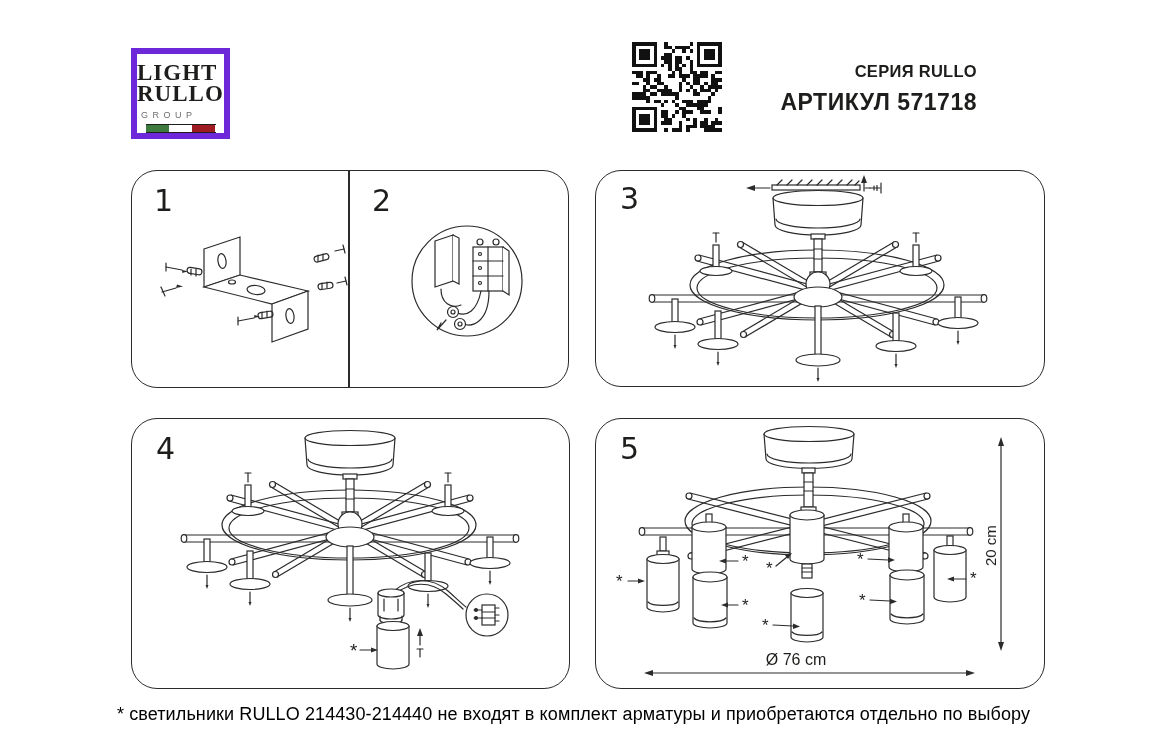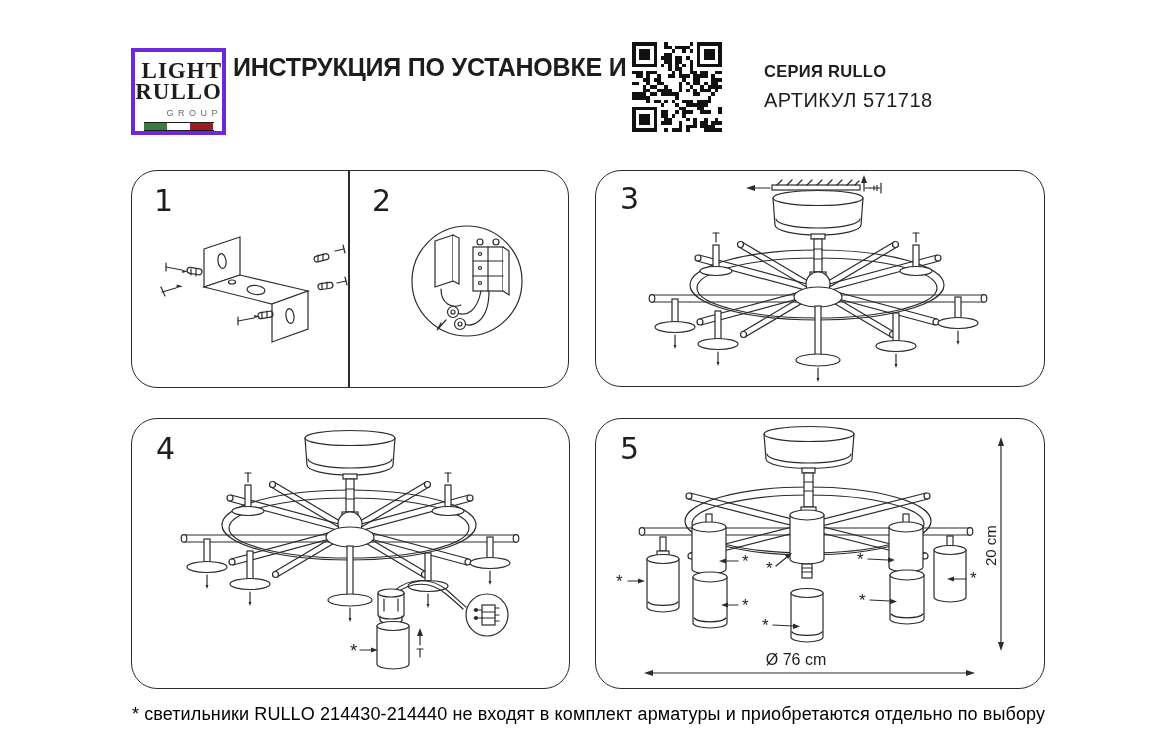--- a/index.html
+++ b/index.html
@@ -6,8 +6,8 @@
   .canvas{position:relative;width:1169px;height:750px;background:#ffffff;overflow:hidden;
           font-family:"Liberation Sans",sans-serif;color:#1d1d1b;}
   
-  .logo{position:absolute;left:131px;top:48px;width:87px;height:79px;border:4px solid #6d28d9;
-        background:#fff;text-align:right;}
+  .logo{position:absolute;left:131px;top:48px;width:87px;height:79px;border:6px solid #6d28d9;
+        background:#fff;text-align:left;}
   .logo .l1,.logo .l2{font-family:"Liberation Serif",serif;font-weight:700;font-size:23px;
         line-height:21px;letter-spacing:1px;color:#1d1d1b;}
   .logo .l1{margin-top:8px;}

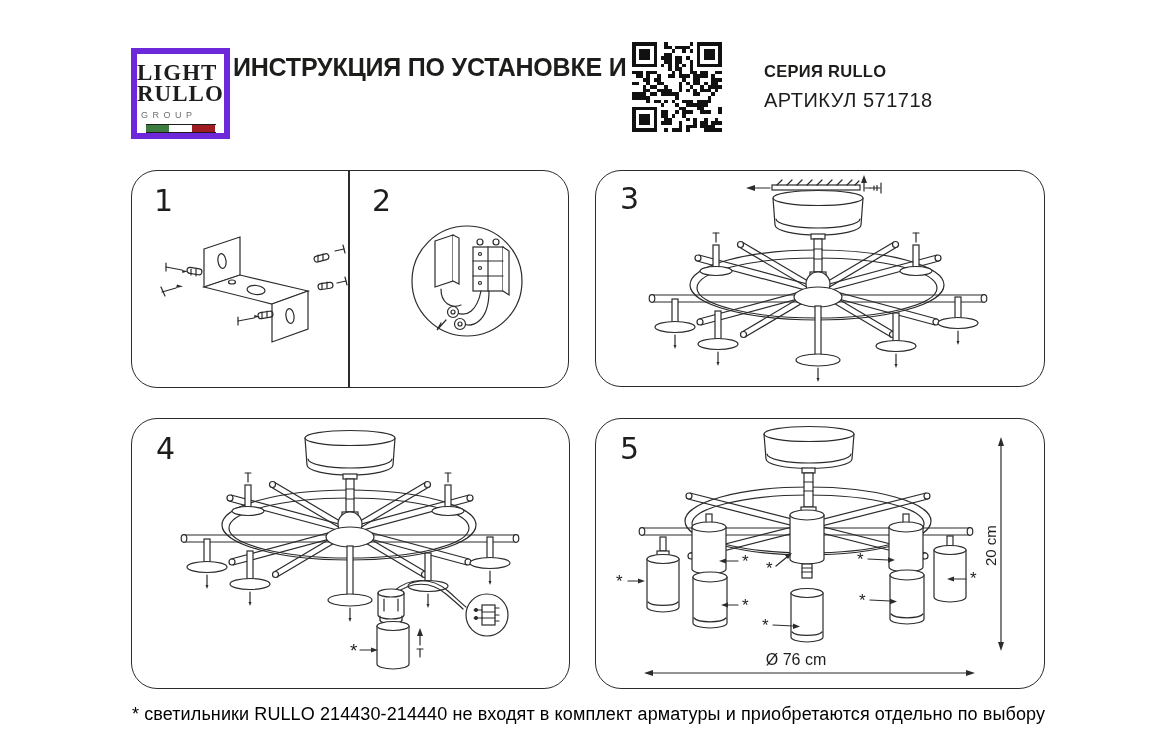--- a/index.html
+++ b/index.html
@@ -137,7 +137,6 @@
   </div>
 
   <div class="title">
-    <div>ИНСТРУКЦИЯ ПО УСТАНОВКЕ И</div>
   </div>
 
   <div class="qr">

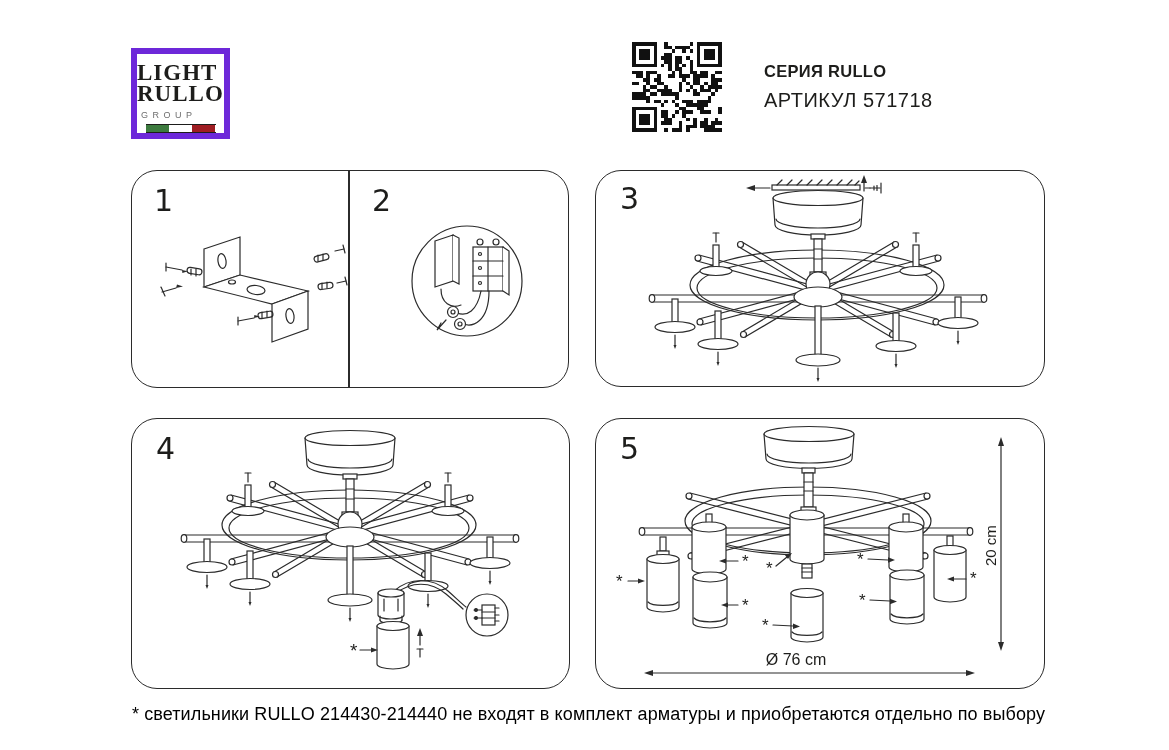--- a/index.html
+++ b/index.html
@@ -18,7 +18,7 @@
   .title{position:absolute;left:233px;top:53px;width:400px;font-size:25px;font-weight:700;
          line-height:28px;letter-spacing:-0.2px;color:#1d1d1b;}
   .qr{position:absolute;left:632px;top:42px;width:90px;height:90px;}
-  .series-box{position:absolute;left:764px;top:62px;width:230px;text-align:left;}
+  .series-box{position:absolute;left:747px;top:62px;width:230px;text-align:right;}
   .series{font-size:16.5px;font-weight:700;letter-spacing:0.3px;}
   .article{font-size:20px;font-weight:400;letter-spacing:0.5px;margin-top:8px;}
   

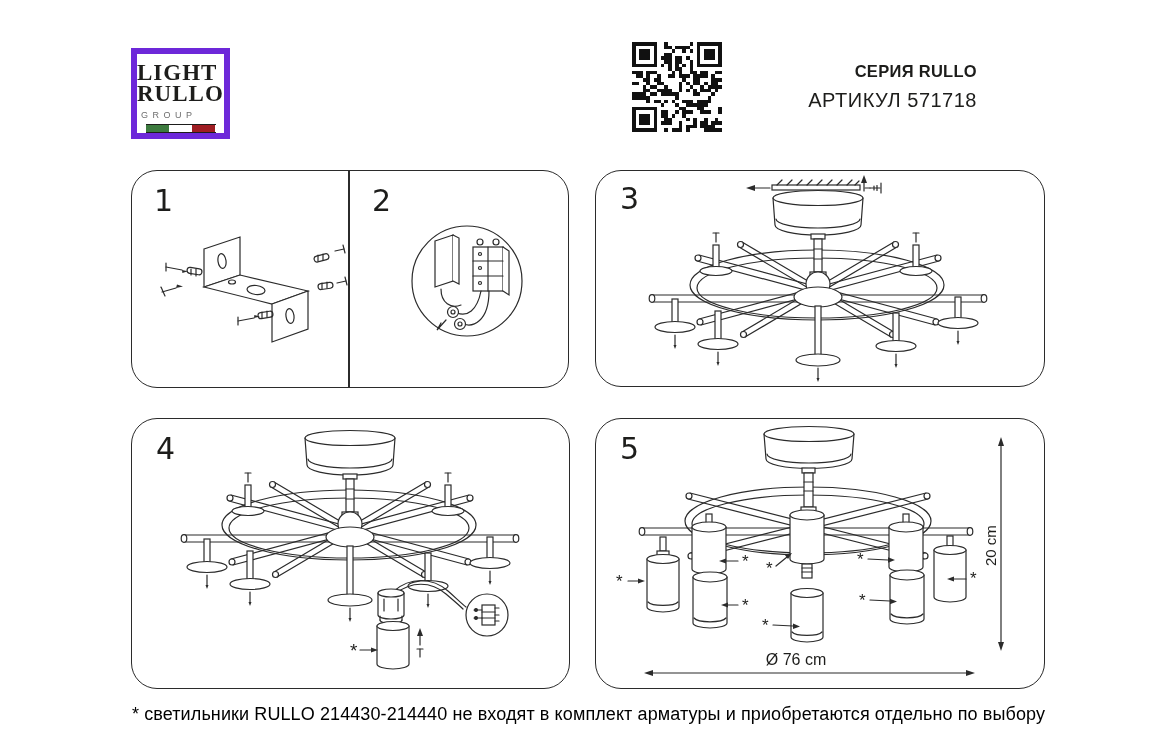--- a/index.html
+++ b/index.html
@@ -20,7 +20,7 @@
   .qr{position:absolute;left:632px;top:42px;width:90px;height:90px;}
   .series-box{position:absolute;left:747px;top:62px;width:230px;text-align:right;}
   .series{font-size:16.5px;font-weight:700;letter-spacing:0.3px;}
-  .article{font-size:20px;font-weight:400;letter-spacing:0.5px;margin-top:8px;}
+  .article{font-size:23px;font-weight:700;letter-spacing:0.5px;margin-top:8px;}
   
   .panel{position:absolute;border:1.5px solid #2b2b2b;border-radius:26px;background:#fff;}
   #panel12{left:131px;top:170px;width:436px;height:216px;}

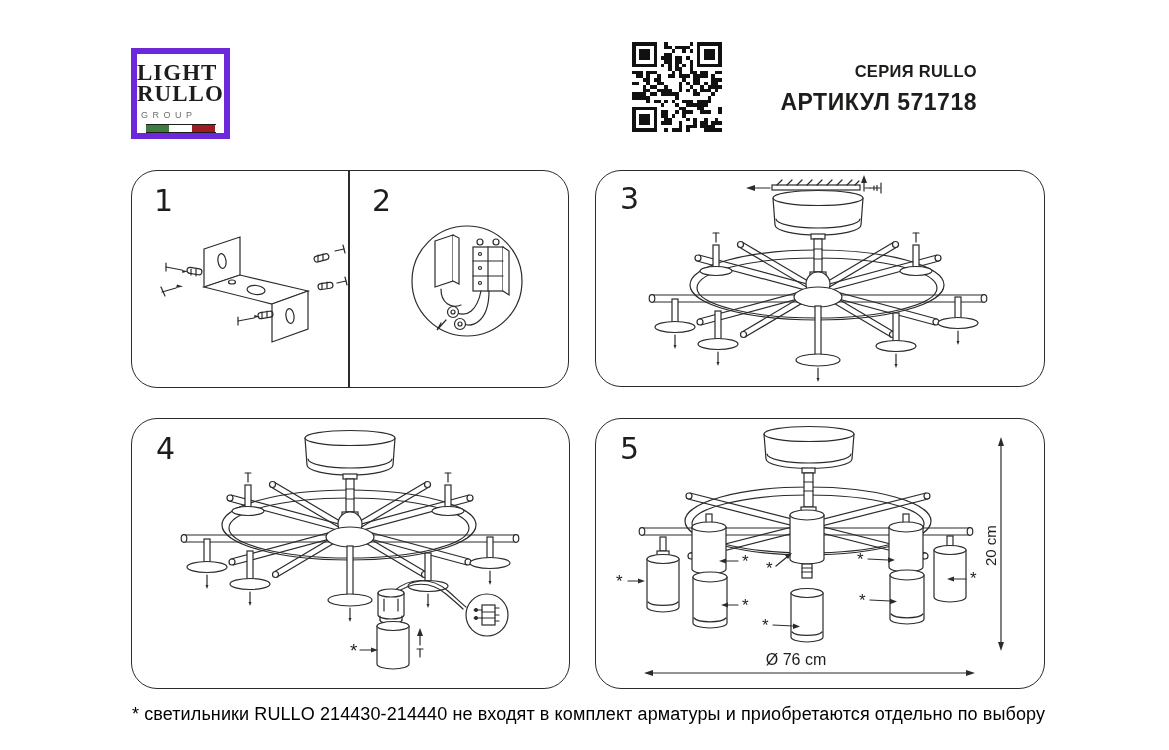--- a/index.html
+++ b/index.html
@@ -30,7 +30,7 @@
   .divider{position:absolute;left:216px;top:0;width:1.5px;height:100%;background:#2b2b2b;}
   .step-num{position:absolute;font-family:"DejaVu Sans",sans-serif;font-size:30px;color:#1d1d1b;}
   .artsvg{position:absolute;left:0;top:0;}
-  .footnote{position:absolute;left:132px;top:704px;font-size:18px;letter-spacing:0.1px;color:#000;}
+  .footnote{position:absolute;left:117px;top:704px;font-size:18px;letter-spacing:0.1px;color:#000;}
   svg text{font-family:"Liberation Sans",sans-serif;}
 </style>
 </head>

